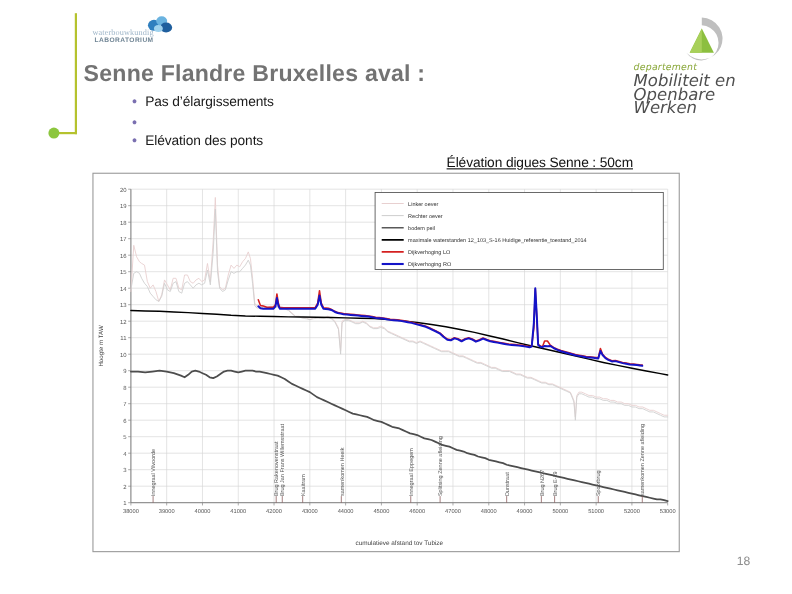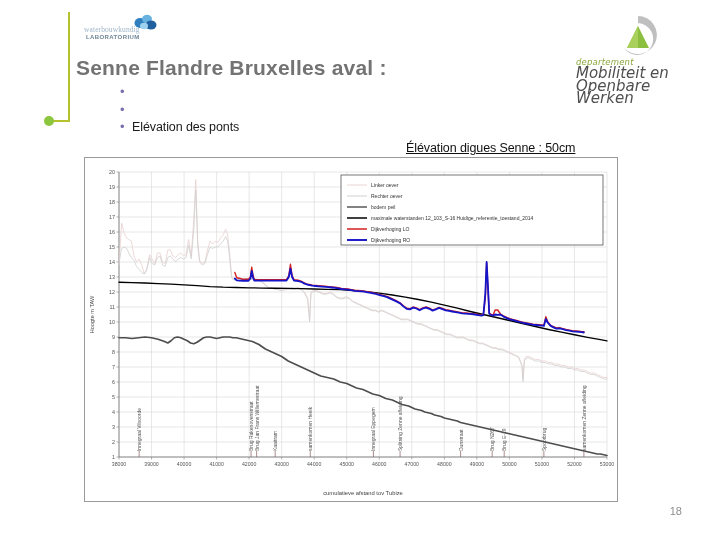--- a/index.html
+++ b/index.html
@@ -84,6 +84,7 @@
 <div class="bullets">
   <div class="bullet">
     <span class="bdot">•</span>
+    <span class="btxt">Pas d’élargissements</span>
   </div>
   <div class="bullet">
     <span class="bdot">•</span>

